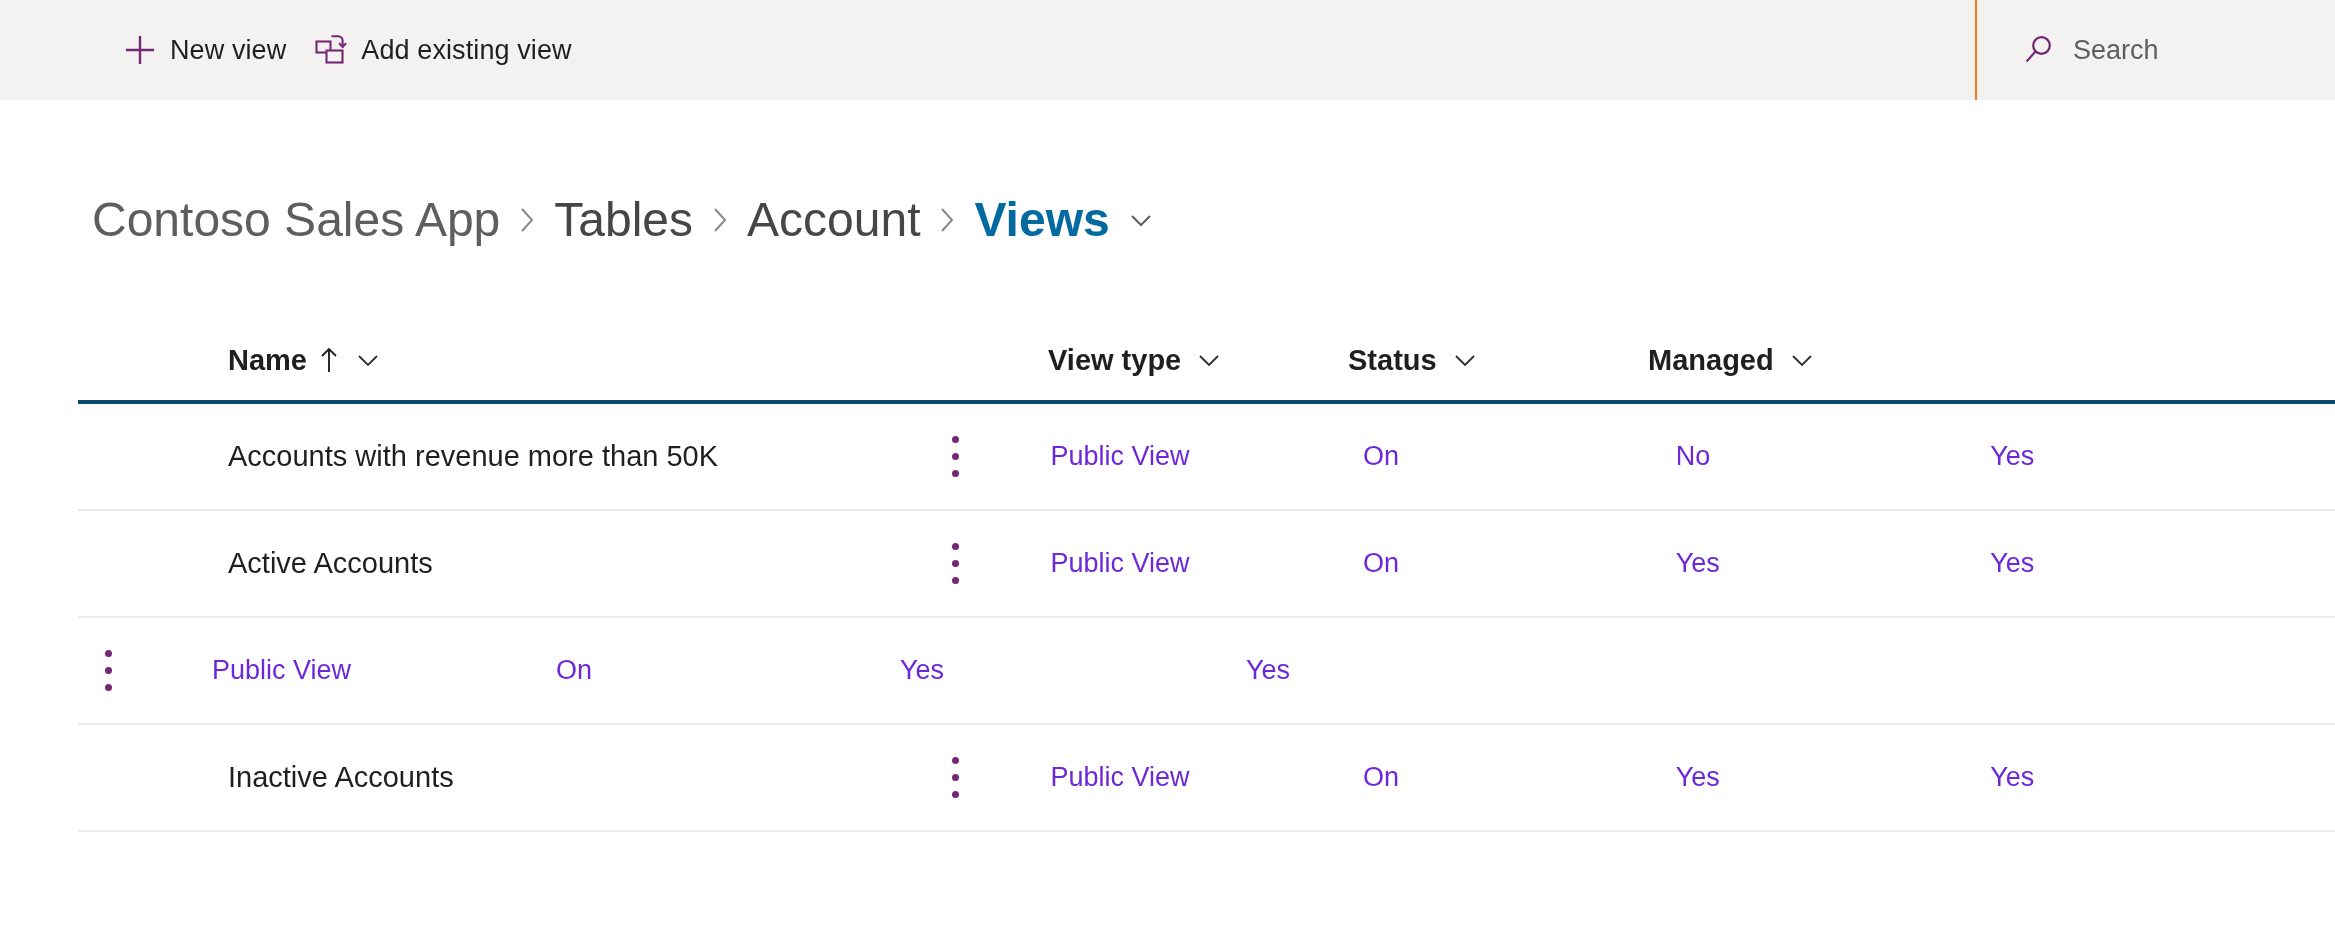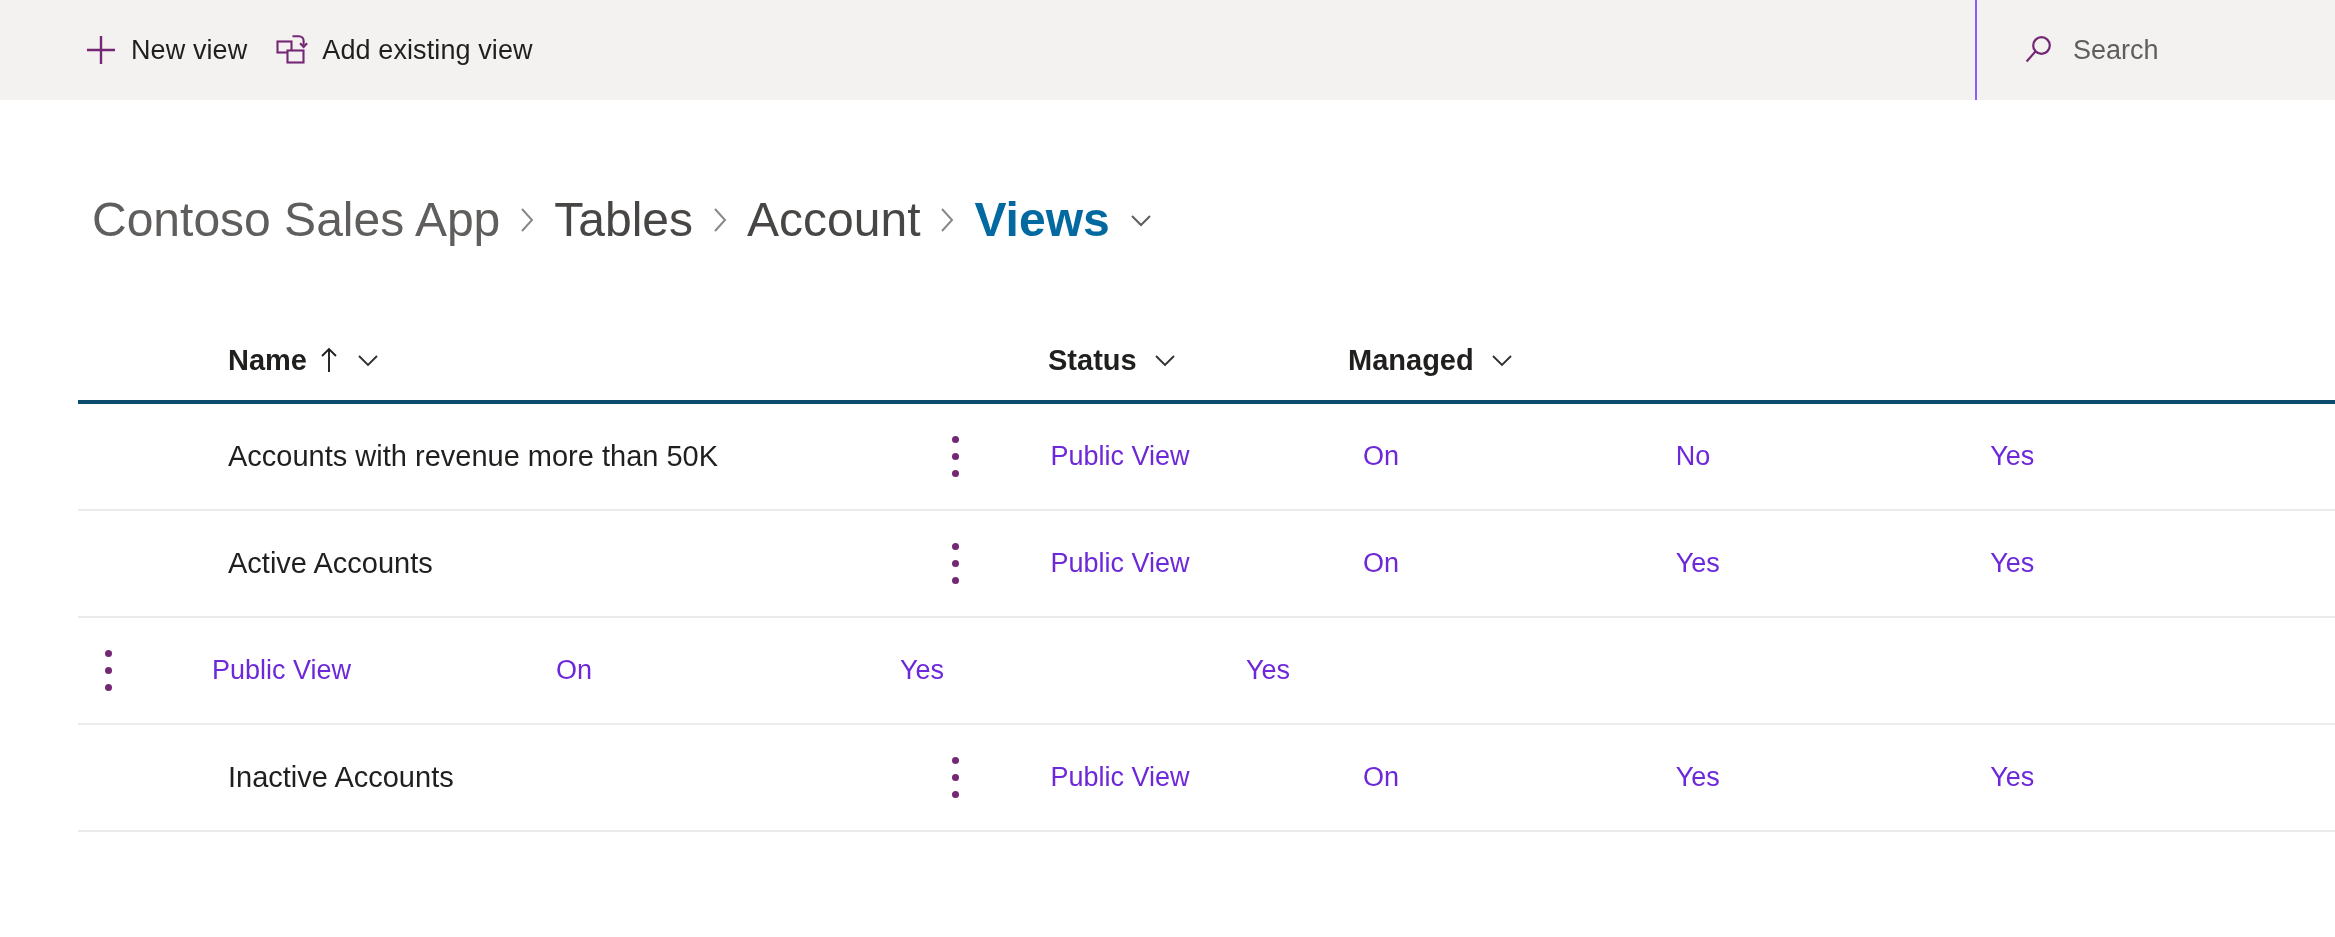--- a/index.html
+++ b/index.html
@@ -25,6 +25,7 @@
     display: flex;
     align-items: center;
     box-sizing: border-box;
+    padding-left: 39px;
   }
   .cmd-left {
     display: flex;

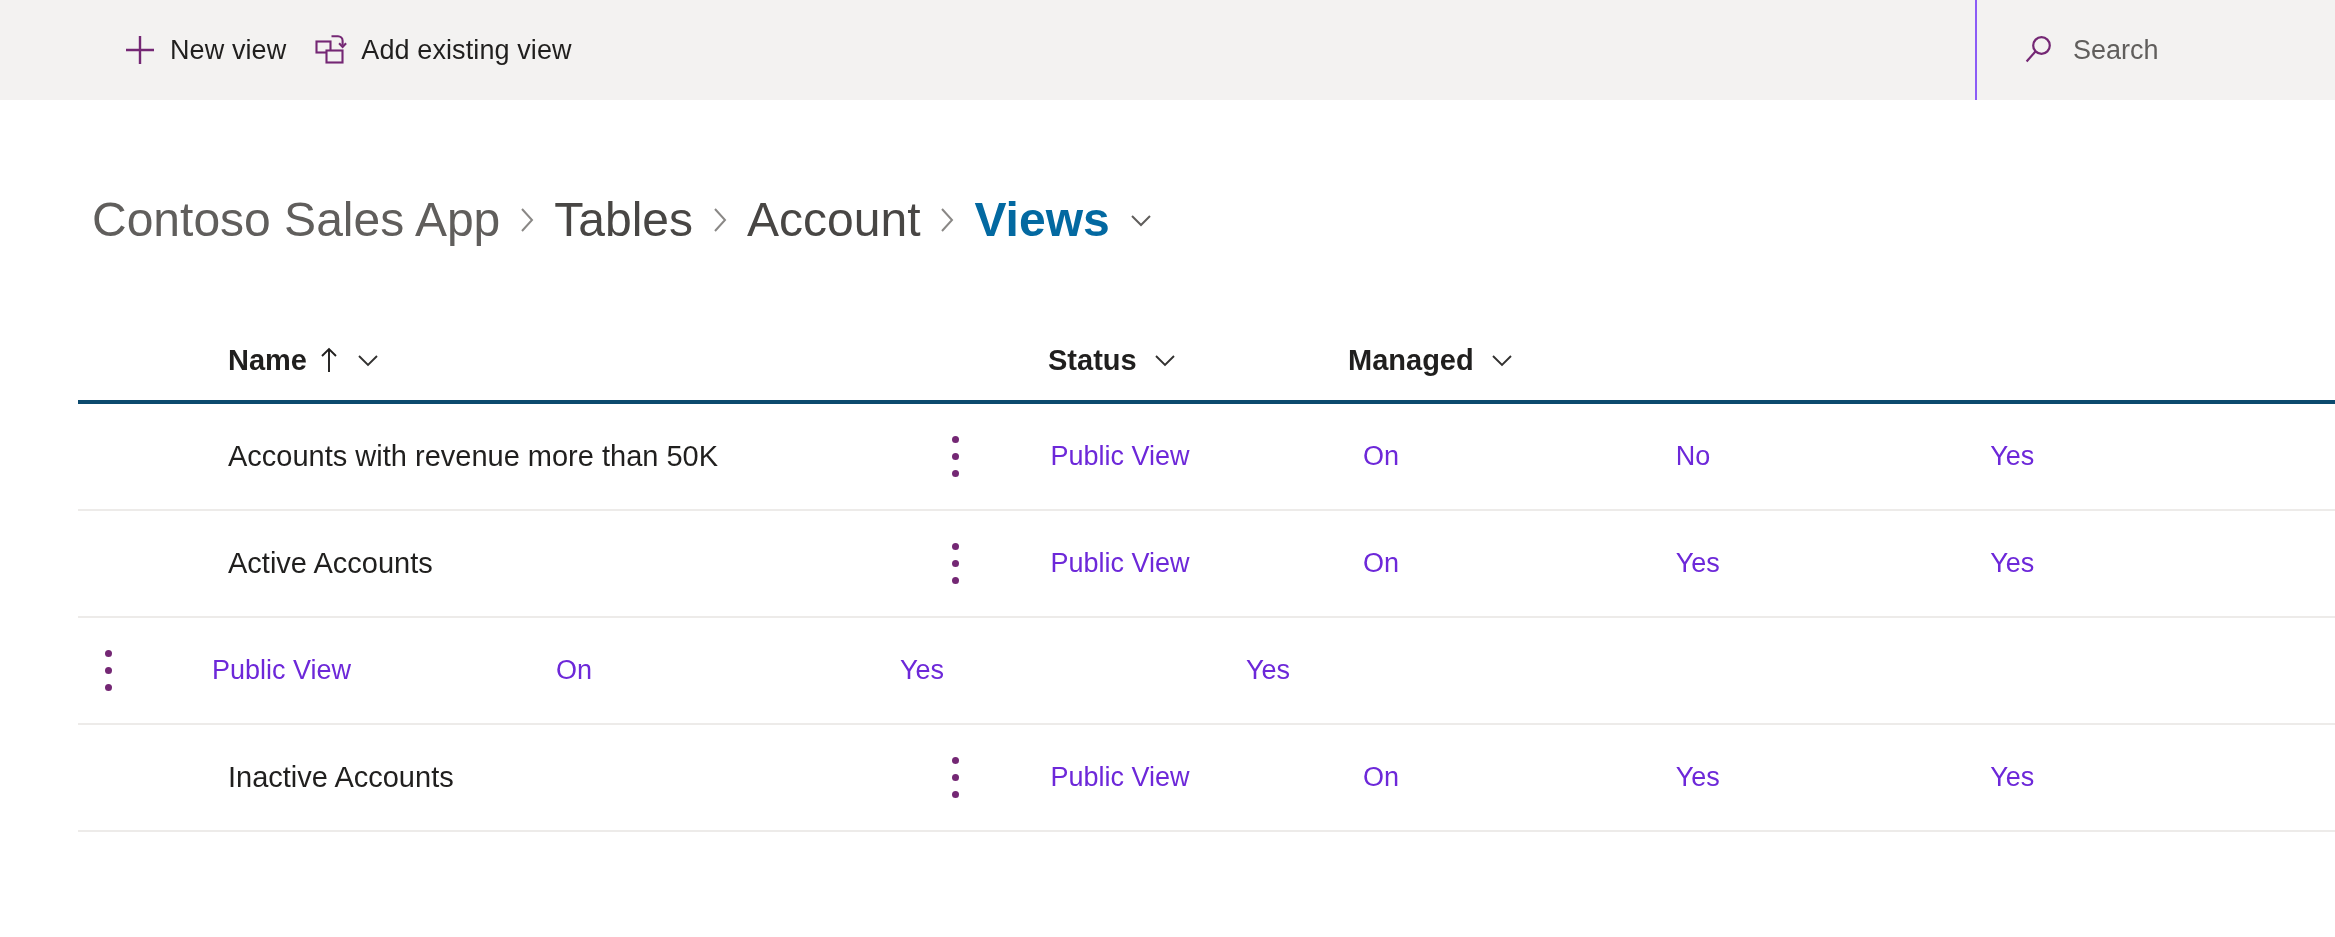--- a/index.html
+++ b/index.html
@@ -67,7 +67,7 @@
     height: 100px;
     display: flex;
     align-items: center;
-    border-left: 2px solid #8b5cf6;
+    border-left: 2px solid #f97316;
     padding-left: 45px;
     width: 360px;
     box-sizing: border-box;

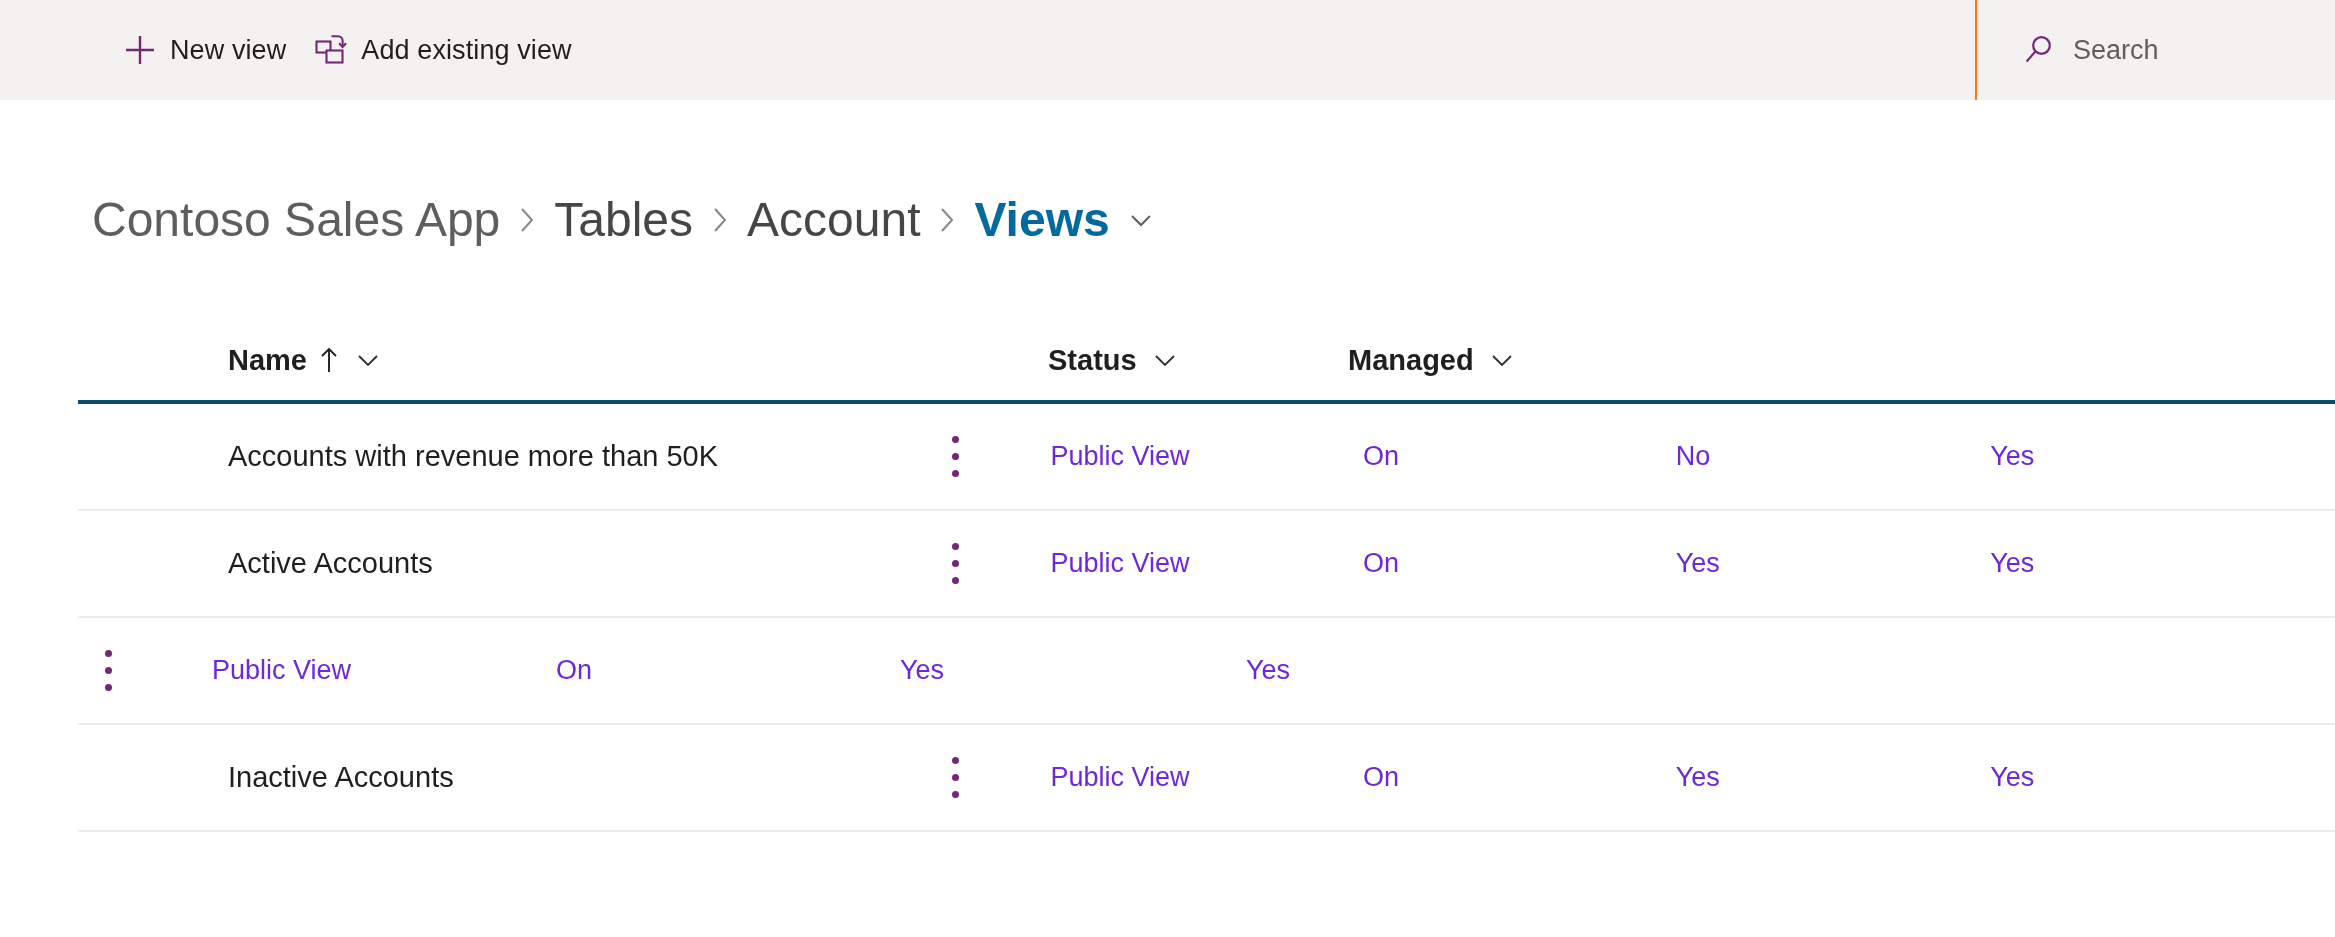--- a/index.html
+++ b/index.html
@@ -305,6 +305,16 @@
       </span>
     </div>
     <div class="col-menu"></div>
+    <div class="col-viewtype">
+      <span class="hdr">
+        <span>View type</span>
+        <span class="hdr-chevron">
+          <svg width="28" height="28" viewBox="0 0 28 28" aria-hidden="true">
+            <path d="M5 10 L14 19 L23 10" stroke="#323130" stroke-width="1.9" fill="none"></path>
+          </svg>
+        </span>
+      </span>
+    </div>
     <div class="col-status">
       <span class="hdr">
         <span>Status</span>

